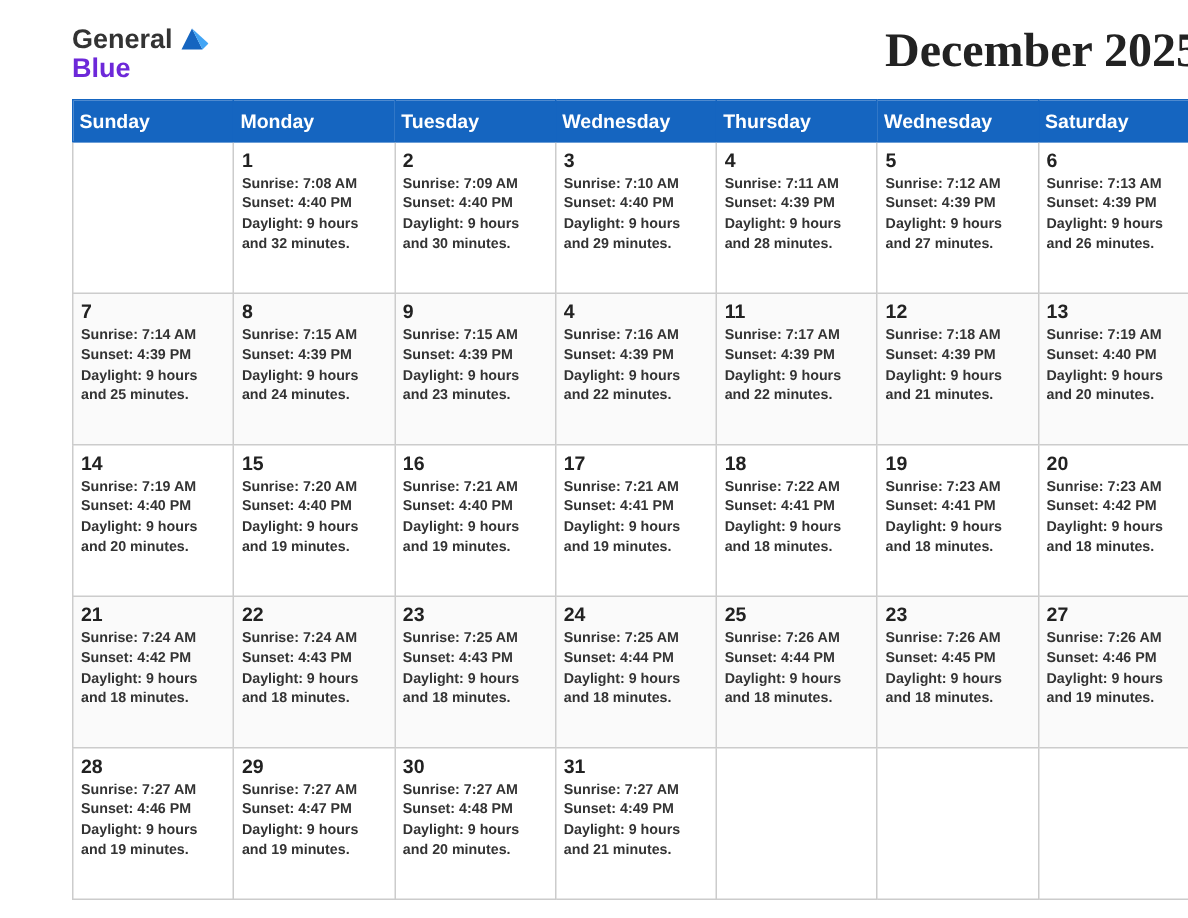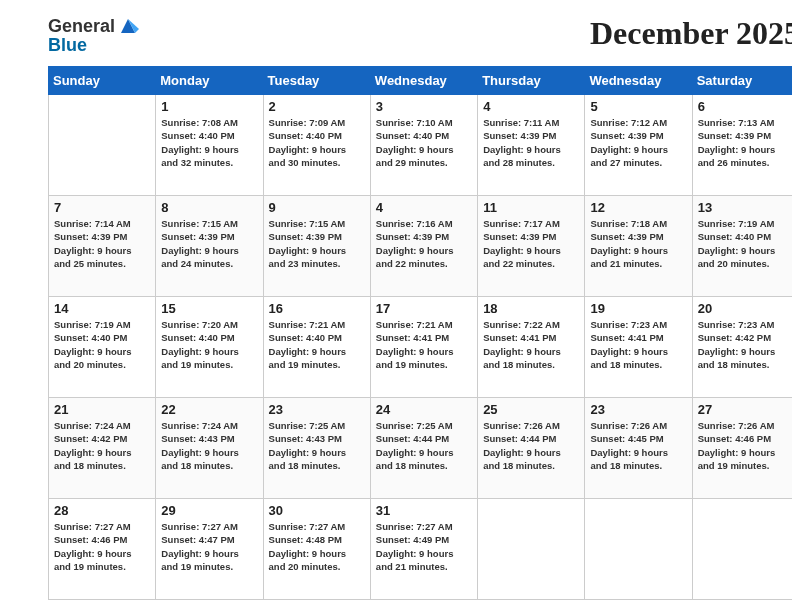--- a/index.html
+++ b/index.html
@@ -105,7 +105,7 @@
             <polygon points="11,4 18,18 22,14" fill="#42a5f5"></polygon>
           </svg>
         </div>
-        <div class="logo-blue" style="font-size:18px;font-weight:bold;color:#0369a1;margin-top:-2px;">Blue</div>
+        <div class="logo-blue" style="font-size:18px;font-weight:bold;color:#6d28d9;margin-top:-2px;">Blue</div>
       </div>
     </div>
     <div class="title-block">

